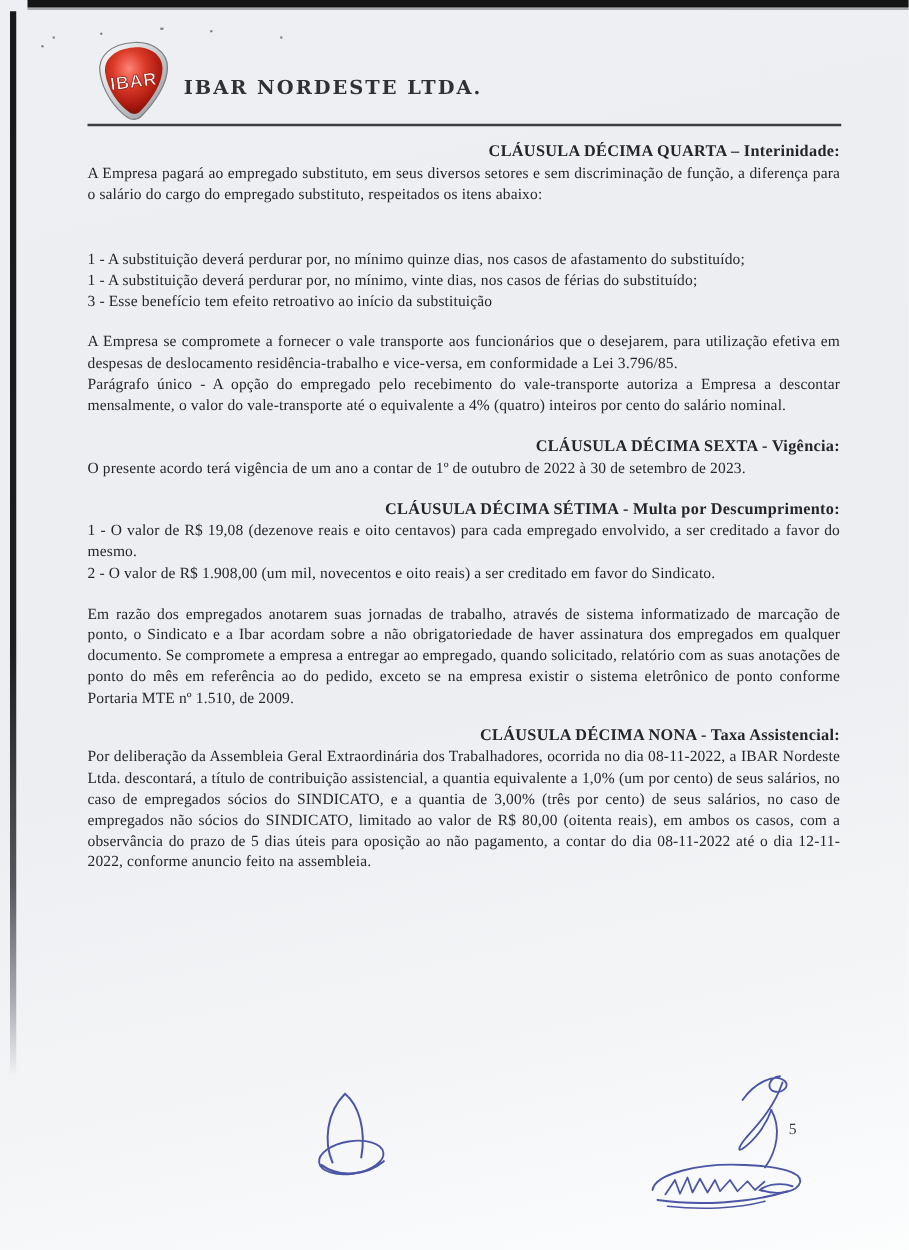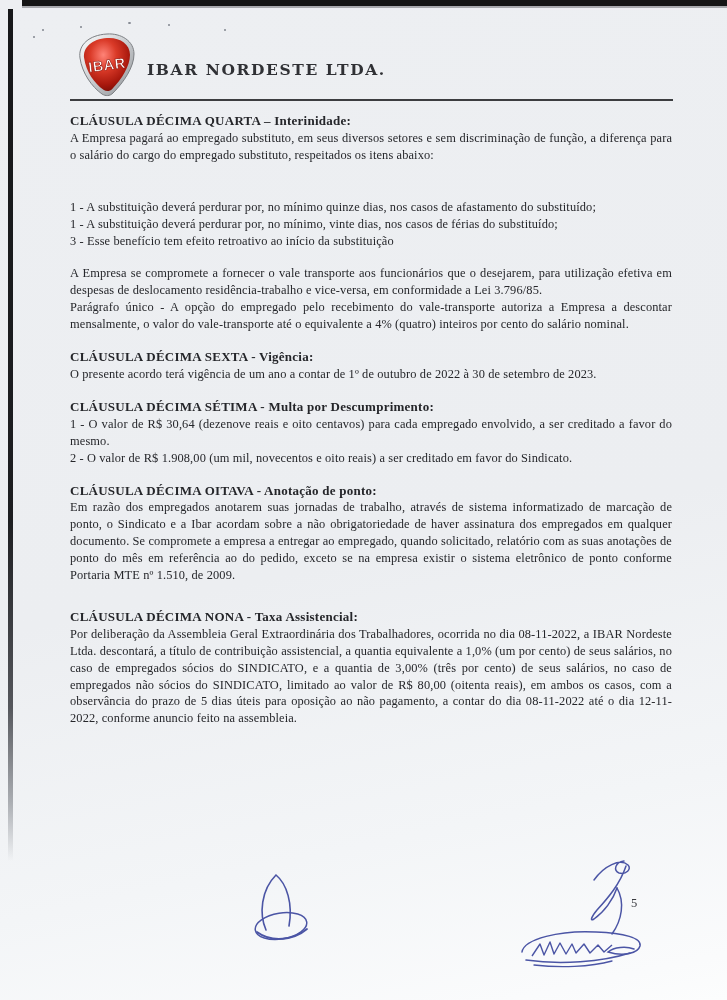--- a/index.html
+++ b/index.html
@@ -32,7 +32,7 @@
     font-size:12.4px;line-height:16.9px;text-align:justify;letter-spacing:.12px;
   }
   .content p{margin:0;}
-  .clause-title{font-weight:bold;font-size:13px;letter-spacing:.25px;text-align:left;}
+  .clause-title{font-weight:bold;font-size:13px;letter-spacing:.25px;text-align:right;}
   .sec{margin-top:16px;}
   .sec-last{margin-top:25px;}
   .mt{margin-top:35px;}

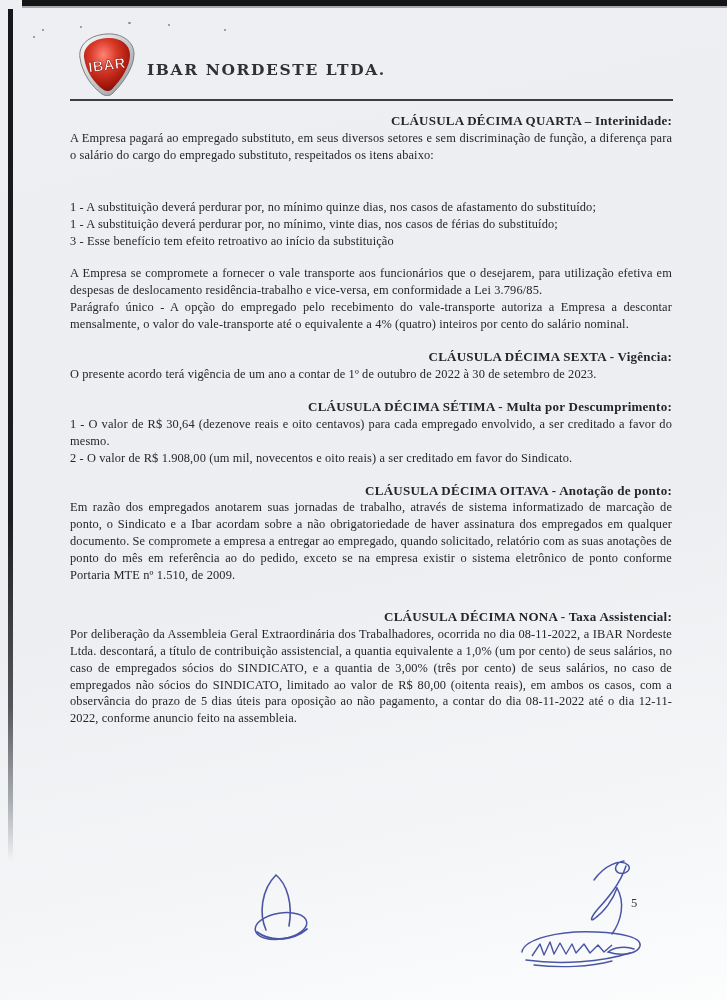--- a/index.html
+++ b/index.html
@@ -102,7 +102,7 @@
 
   <div class="sec">
     <p class="clause-title">CLÁUSULA DÉCIMA SÉTIMA - Multa por Descumprimento:</p>
-    <p class="mt">1 - O valor de R$ 30,64 (dezenove reais e oito centavos) para cada empregado envolvido, a ser creditado a favor do mesmo.</p>
+    <p class="mt">1 - O valor de R$ 19,08 (dezenove reais e oito centavos) para cada empregado envolvido, a ser creditado a favor do mesmo.</p>
     <p class="mt">2 - O valor de R$ 1.908,00 (um mil, novecentos e oito reais) a ser creditado em favor do Sindicato.</p>
   </div>
 

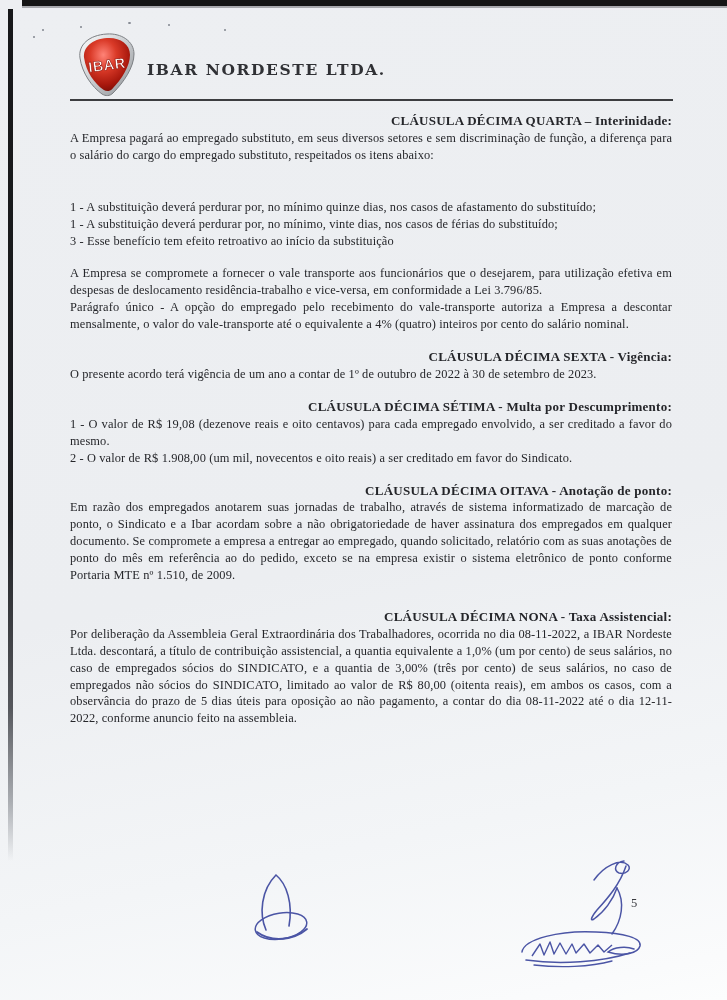--- a/index.html
+++ b/index.html
@@ -107,7 +107,6 @@
   </div>
 
   <div class="sec">
-    <p class="clause-title">CLÁUSULA DÉCIMA OITAVA - Anotação de ponto:</p>
     <p>Em razão dos empregados anotarem suas jornadas de trabalho, através de sistema informatizado de marcação de ponto, o Sindicato e a Ibar acordam sobre a não obrigatoriedade de haver assinatura dos empregados em qualquer documento. Se compromete a empresa a entregar ao empregado, quando solicitado, relatório com as suas anotações de ponto do mês em referência ao do pedido, exceto se na empresa existir o sistema eletrônico de ponto conforme Portaria MTE nº 1.510, de 2009.</p>
   </div>
 

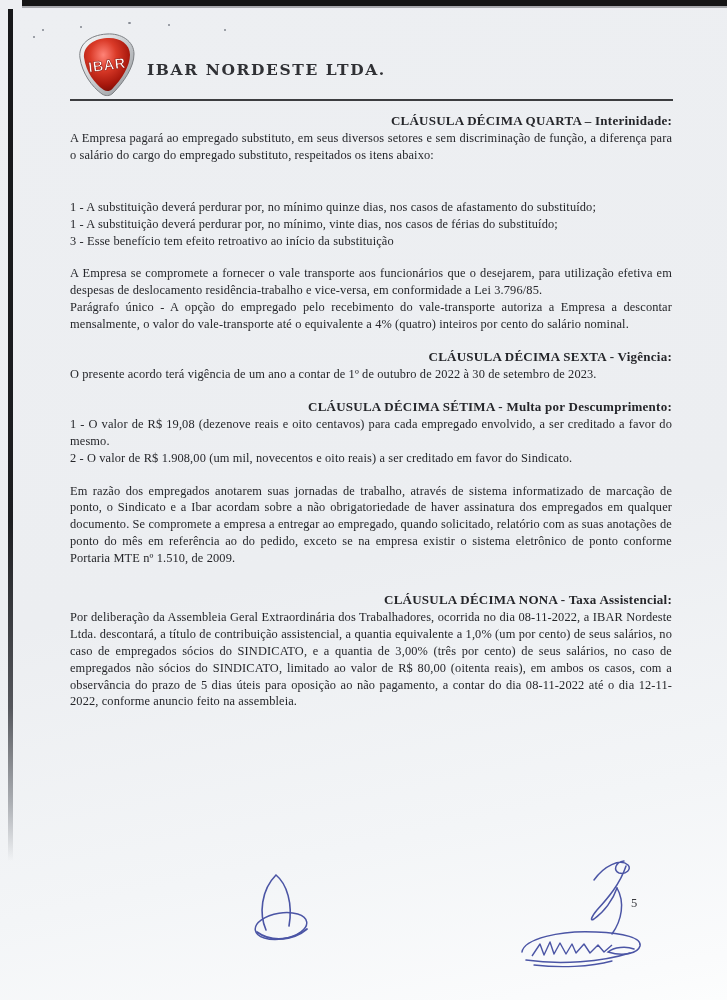--- a/index.html
+++ b/index.html
@@ -34,7 +34,7 @@
   .content p{margin:0;}
   .clause-title{font-weight:bold;font-size:13px;letter-spacing:.25px;text-align:right;}
   .sec{margin-top:16px;}
-  .sec-last{margin-top:25px;}
+  .sec-last{margin-top:13px;}
   .mt{margin-top:35px;}
   .bold{font-weight:normal;}
 

